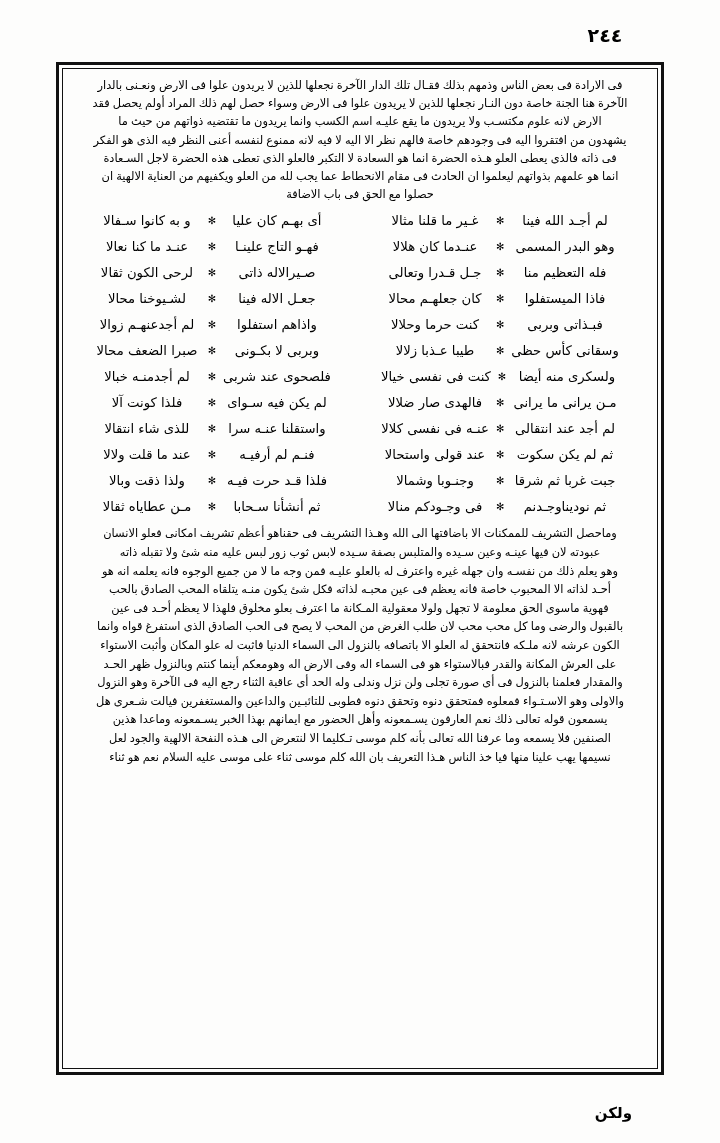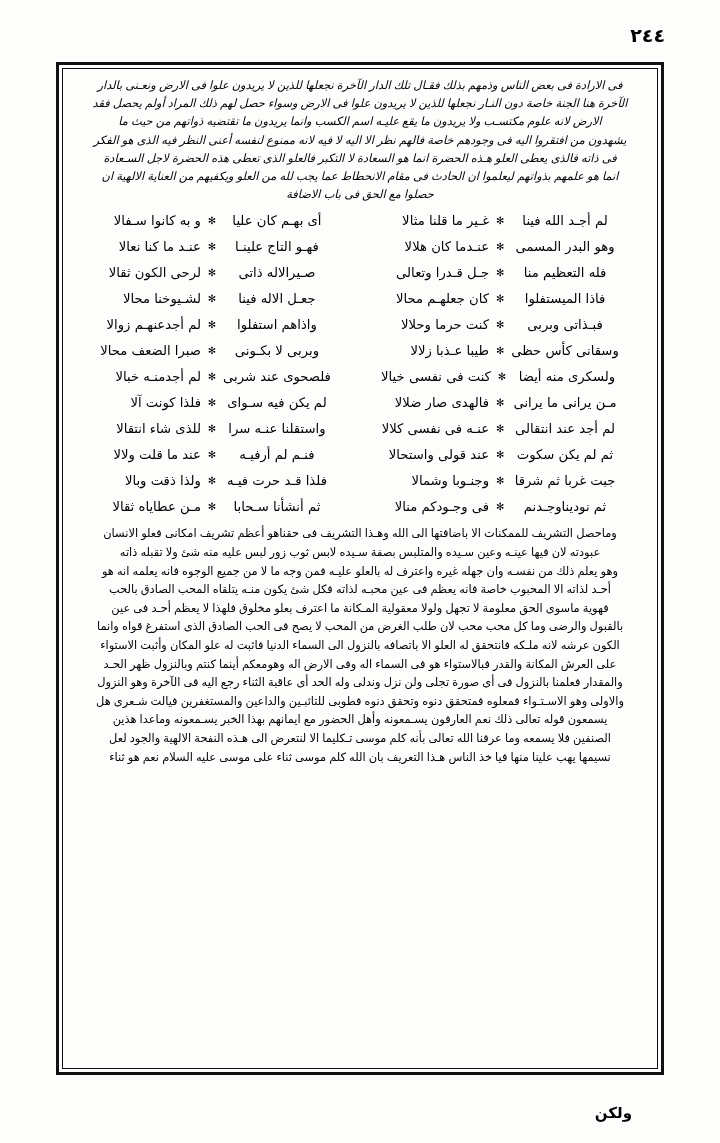--- a/index.html
+++ b/index.html
@@ -29,7 +29,7 @@
     top: 26px;
     right: 55px;
     width: 120px;
-    text-align: right;
+    text-align: center;
     font-size: 19px;
     font-weight: bold;
     letter-spacing: 1px;

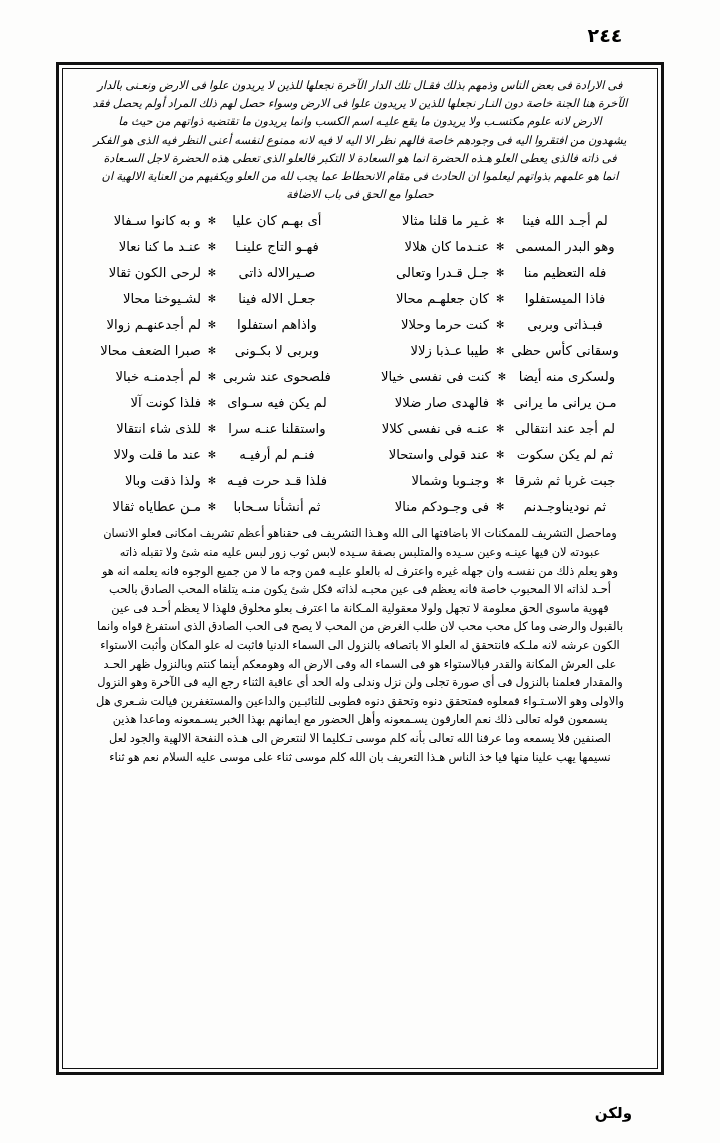--- a/index.html
+++ b/index.html
@@ -70,7 +70,6 @@
   }
   .prose.top {
     margin: 0 0 3px 0;
-    font-style: italic;
   }
   .prose.bottom {
     margin: 4px 0 11px 0;

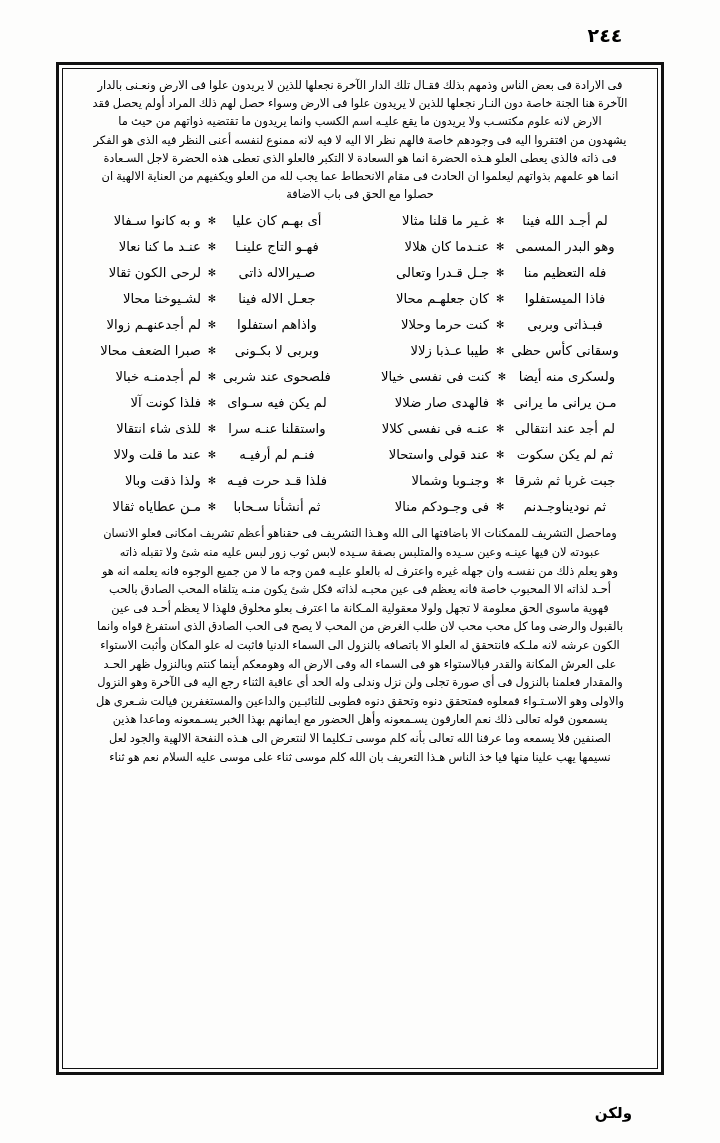--- a/index.html
+++ b/index.html
@@ -120,7 +120,7 @@
     display: inline-block;
   }
   .hem.a { min-width: 108px; text-align: center; }
-  .hem.b { min-width: 108px; text-align: right; }
+  .hem.b { min-width: 108px; text-align: center; }
   .sep {
     display: inline-block;
     width: 22px;

